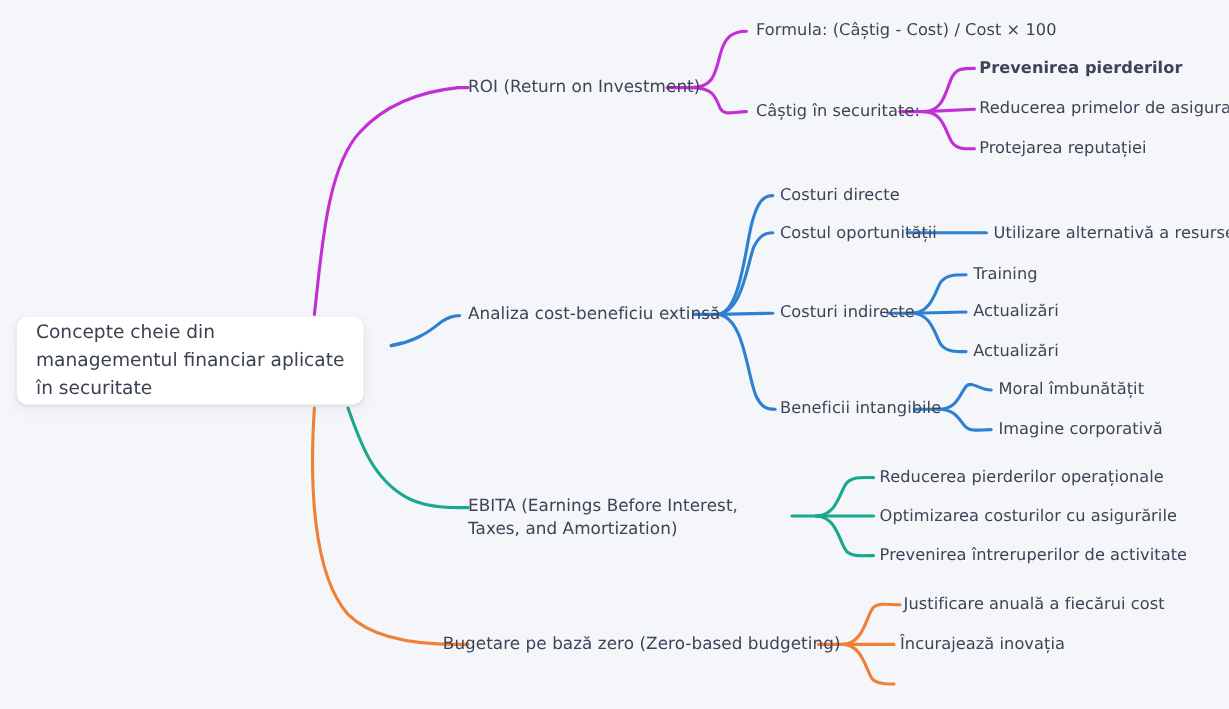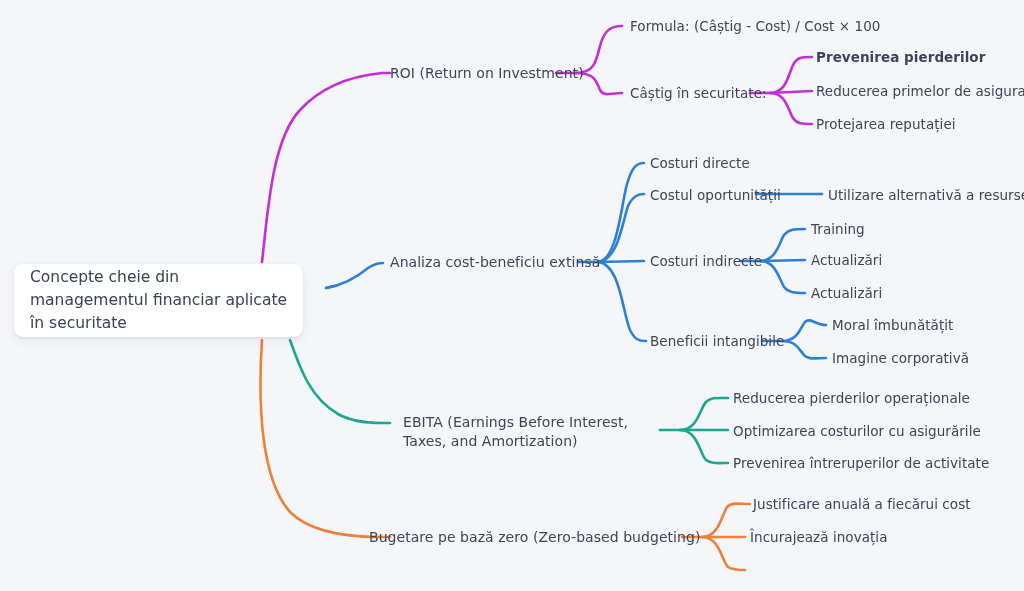--- a/index.html
+++ b/index.html
@@ -40,7 +40,6 @@
   .node-label.wrap {
     white-space: normal;
     width: 280px;
-    margin-left: 13px;
   }
   .root-card {
     position: absolute;

